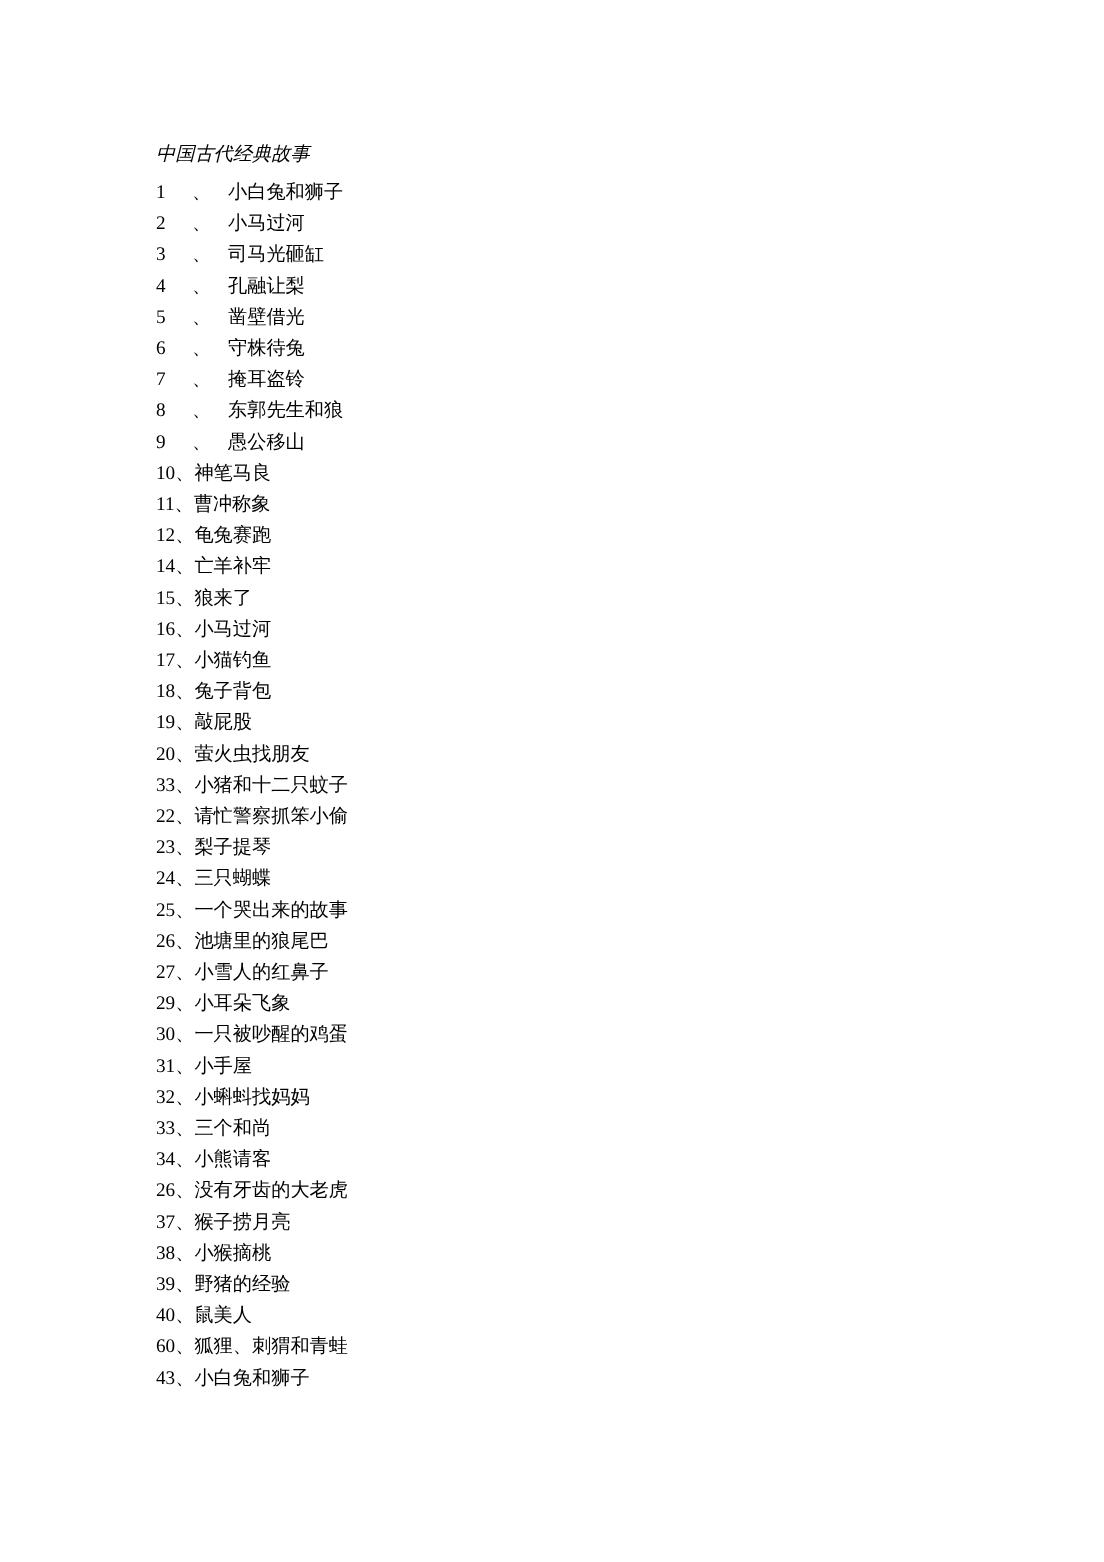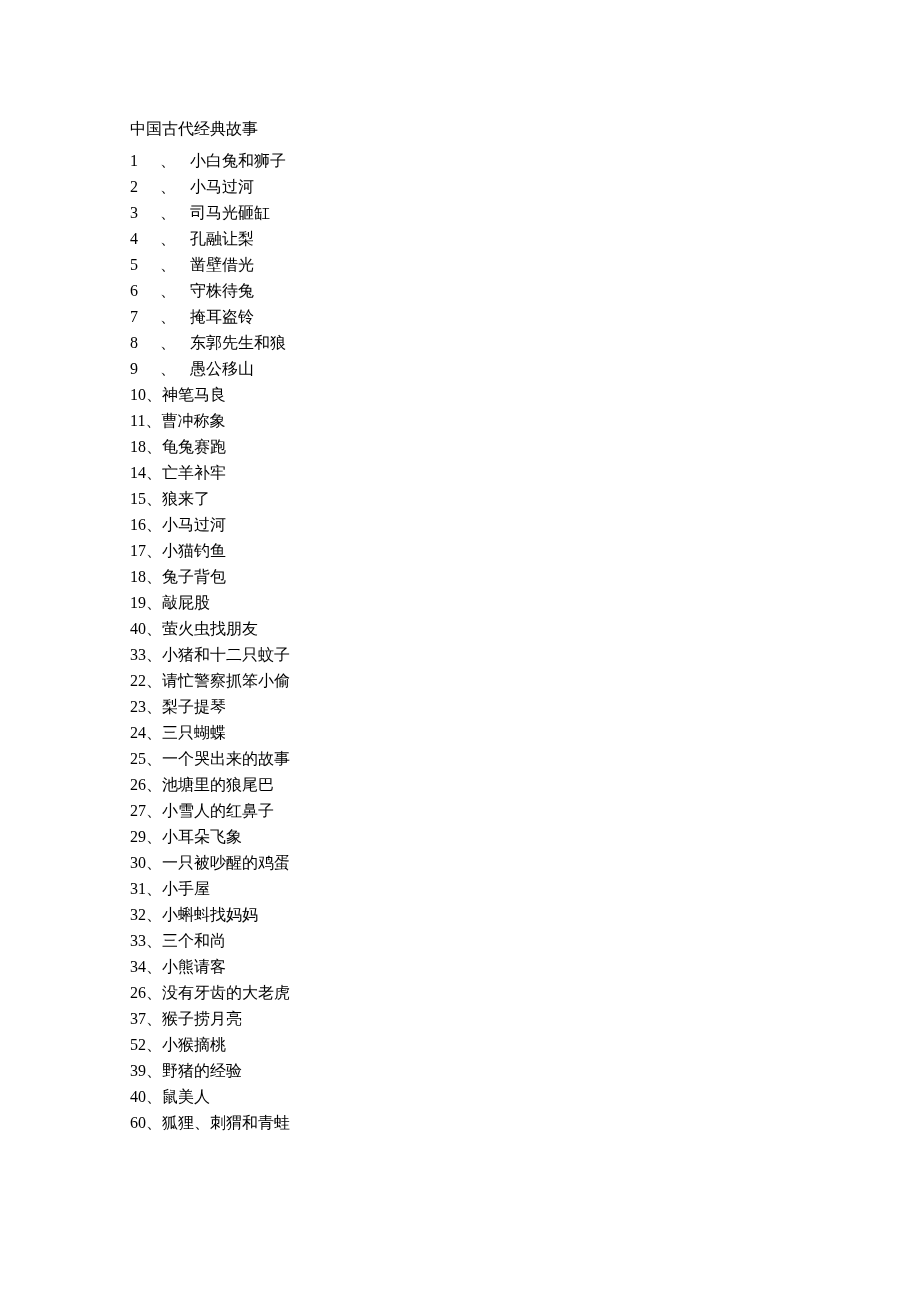--- a/index.html
+++ b/index.html
@@ -20,6 +20,7 @@
     .title {
       margin-bottom: 6px;
       line-height: 26px;
+      font-style: italic;
     }
     .list {
       list-style: none;

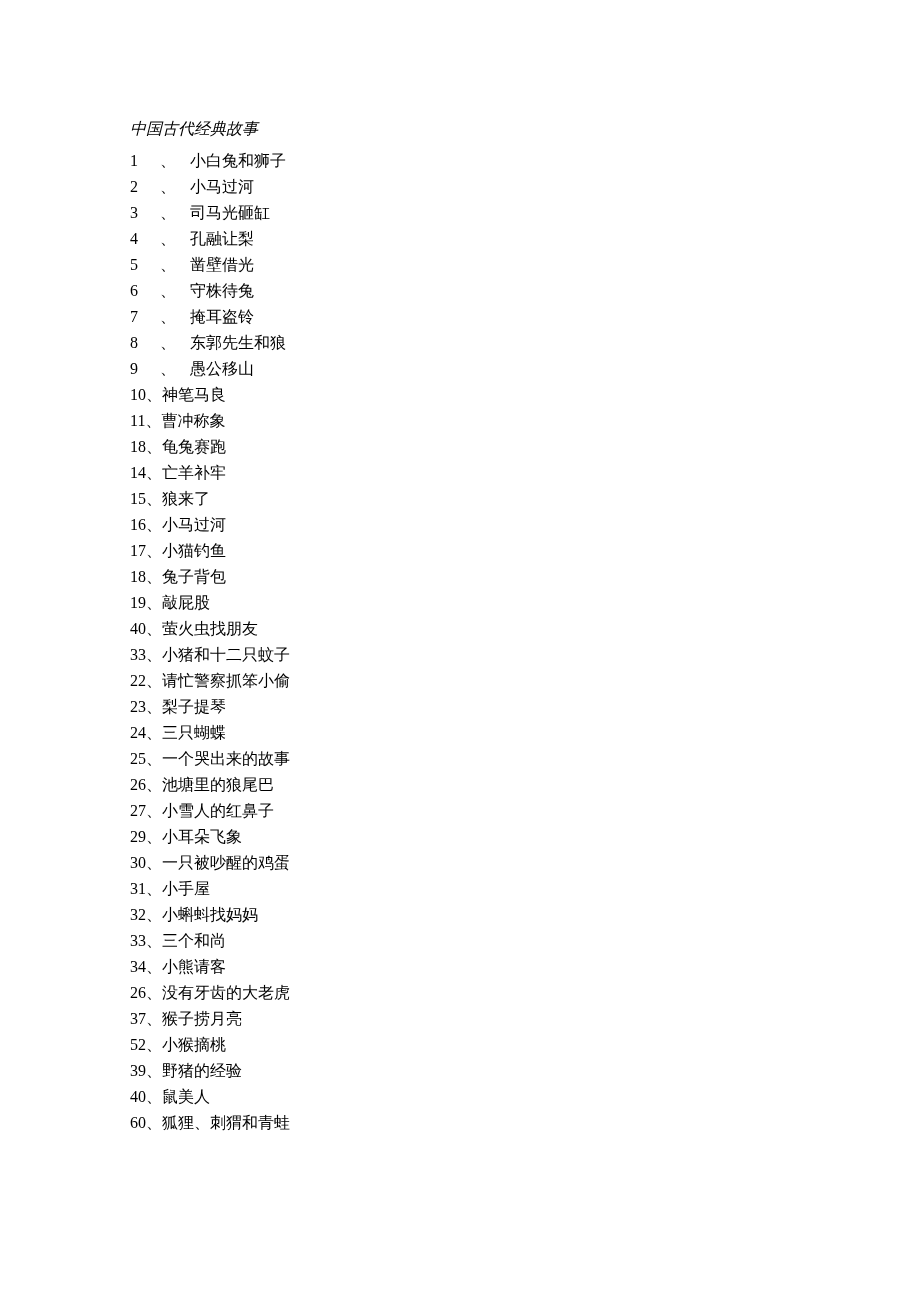--- a/index.html
+++ b/index.html
@@ -93,7 +93,7 @@
       <span>11、曹冲称象</span>
     </li>
     <li class="list-item">
-      <span>18、龟兔赛跑</span>
+      <span>12、龟兔赛跑</span>
     </li>
     <li class="list-item">
       <span>14、亡羊补牢</span>

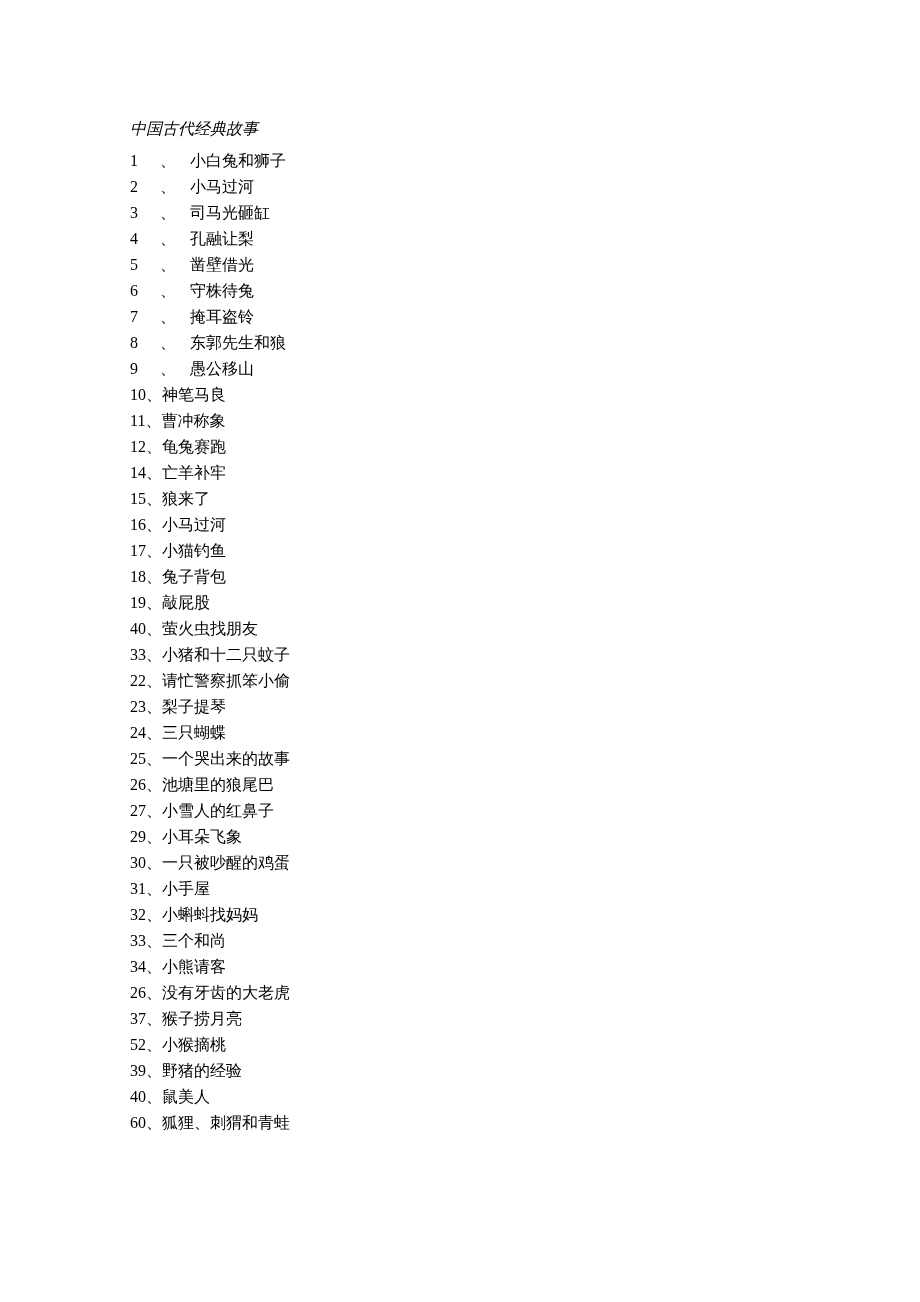--- a/index.html
+++ b/index.html
@@ -114,7 +114,7 @@
       <span>19、敲屁股</span>
     </li>
     <li class="list-item">
-      <span>40、萤火虫找朋友</span>
+      <span>20、萤火虫找朋友</span>
     </li>
     <li class="list-item">
       <span>33、小猪和十二只蚊子</span>

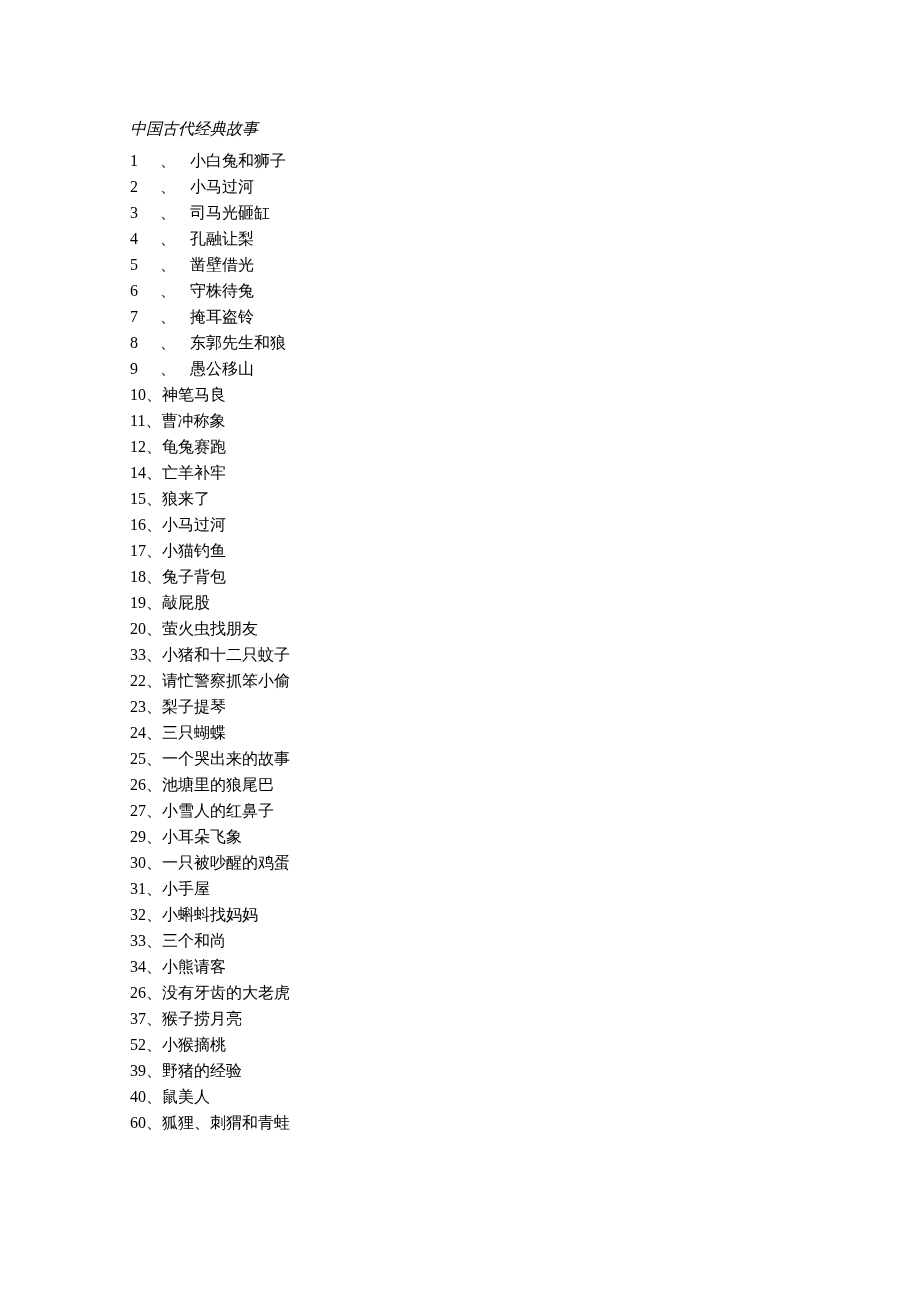--- a/index.html
+++ b/index.html
@@ -162,7 +162,7 @@
       <span>37、猴子捞月亮</span>
     </li>
     <li class="list-item">
-      <span>52、小猴摘桃</span>
+      <span>38、小猴摘桃</span>
     </li>
     <li class="list-item">
       <span>39、野猪的经验</span>

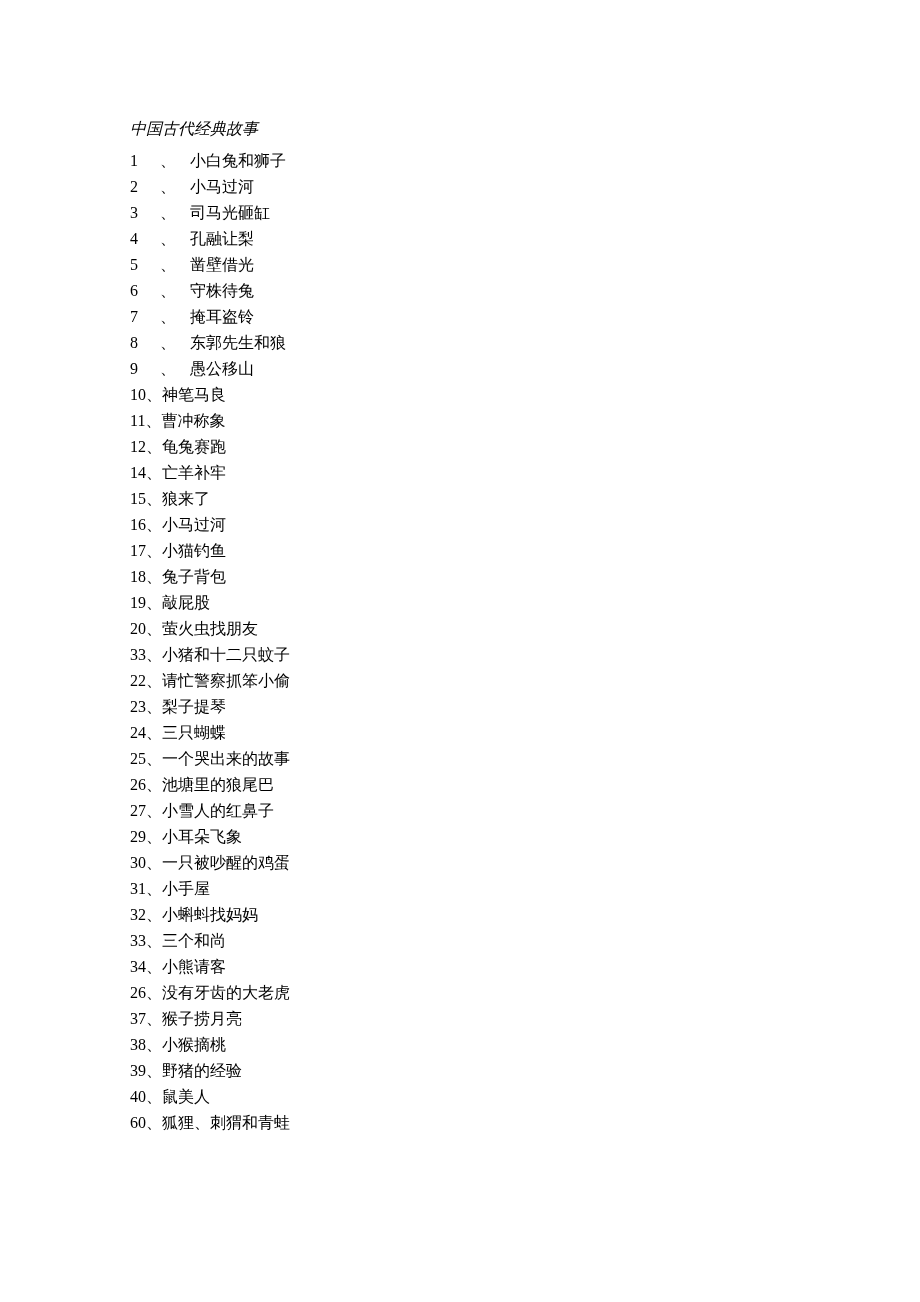--- a/index.html
+++ b/index.html
@@ -173,6 +173,9 @@
     <li class="list-item">
       <span>60、狐狸、刺猬和青蛙</span>
     </li>
+    <li class="list-item">
+      <span>43、小白兔和狮子</span>
+    </li>
   </ul>
 
 </body></html>

